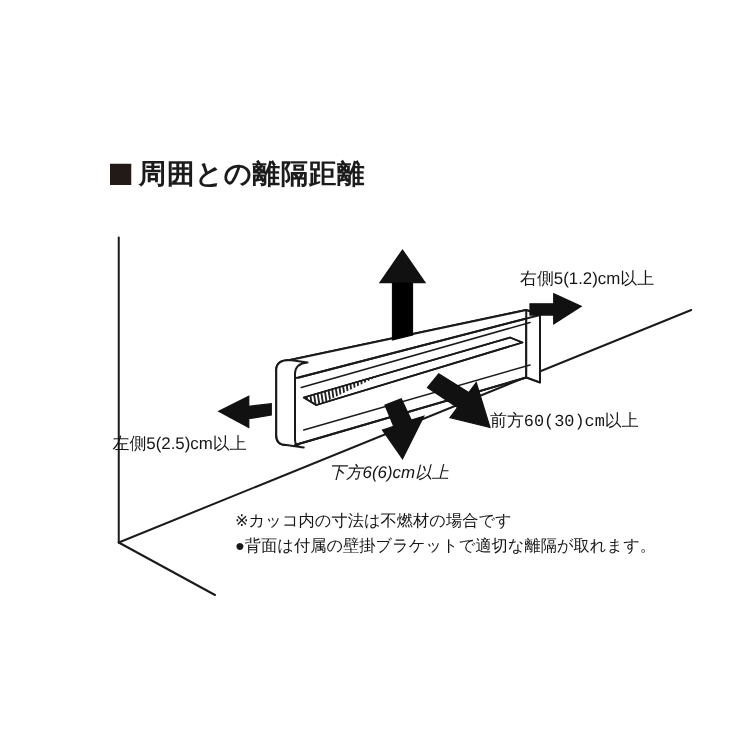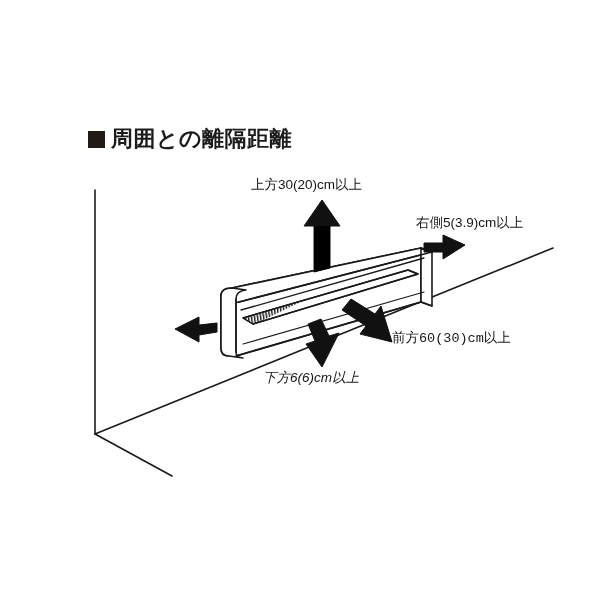--- a/index.html
+++ b/index.html
@@ -166,7 +166,6 @@
 
   </svg>
 
-  <div class="dim-label lbl-top">上方30(20)cm以上</div>
   <div class="dim-label lbl-right">右側5(3.9)cm以上</div>
   <div class="dim-label lbl-front">前方60(30)cm以上</div>
   <div class="dim-label lbl-bottom">下方6(6)cm以上</div>

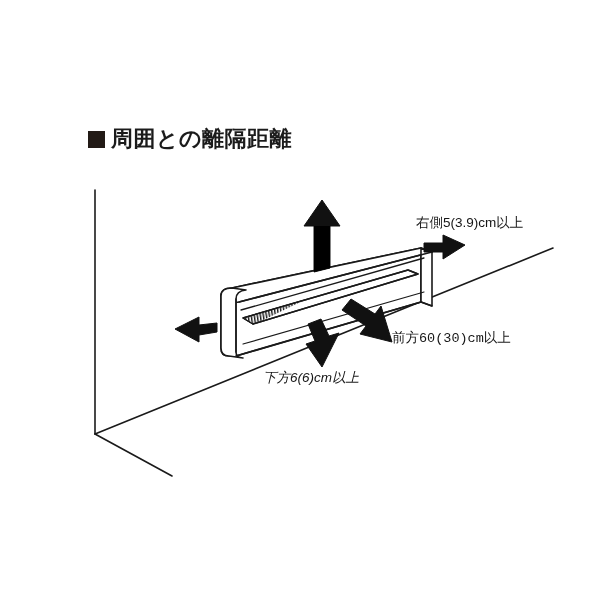--- a/index.html
+++ b/index.html
@@ -166,7 +166,7 @@
 
   </svg>
 
-  <div class="dim-label lbl-right">右側5(3.9)cm以上</div>
+  <div class="dim-label lbl-right">右側5(1.2)cm以上</div>
   <div class="dim-label lbl-front">前方60(30)cm以上</div>
   <div class="dim-label lbl-bottom">下方6(6)cm以上</div>
 

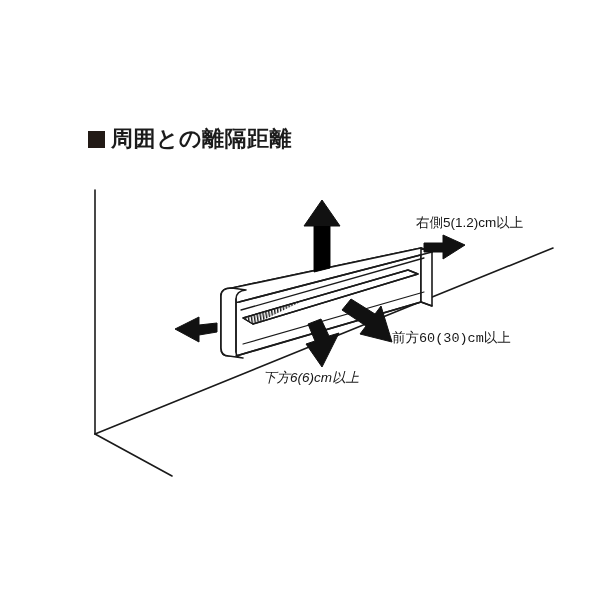--- a/index.html
+++ b/index.html
@@ -167,6 +167,7 @@
   </svg>
 
   <div class="dim-label lbl-right">右側5(1.2)cm以上</div>
+  <div class="dim-label lbl-left">左側5(2.5)cm以上</div>
   <div class="dim-label lbl-front">前方60(30)cm以上</div>
   <div class="dim-label lbl-bottom">下方6(6)cm以上</div>
 

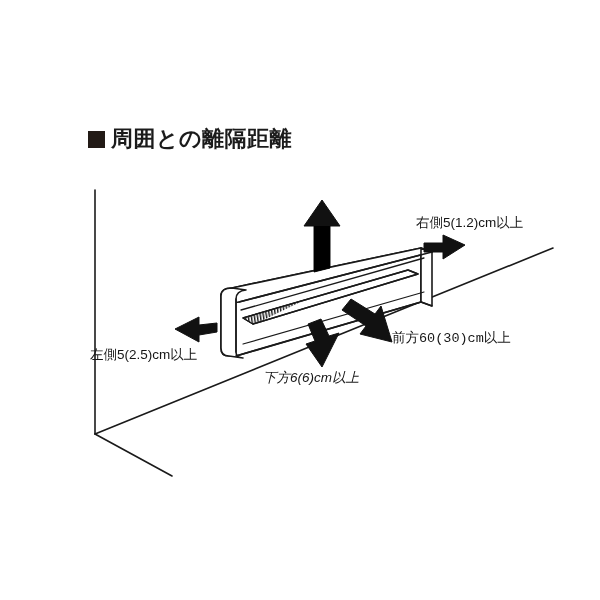--- a/index.html
+++ b/index.html
@@ -171,6 +171,10 @@
   <div class="dim-label lbl-front">前方60(30)cm以上</div>
   <div class="dim-label lbl-bottom">下方6(6)cm以上</div>
 
+  <div class="notes">
+    <span class="note-line">※カッコ内の寸法は不燃材の場合です</span>
+    <span class="note-line">●背面は付属の壁掛ブラケットで適切な離隔が取れます。</span>
+  </div>
 
 </div>
 

